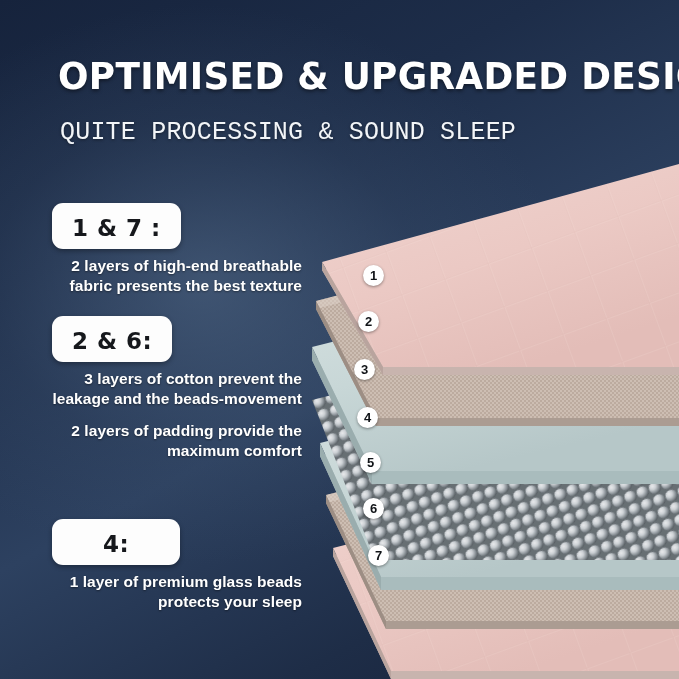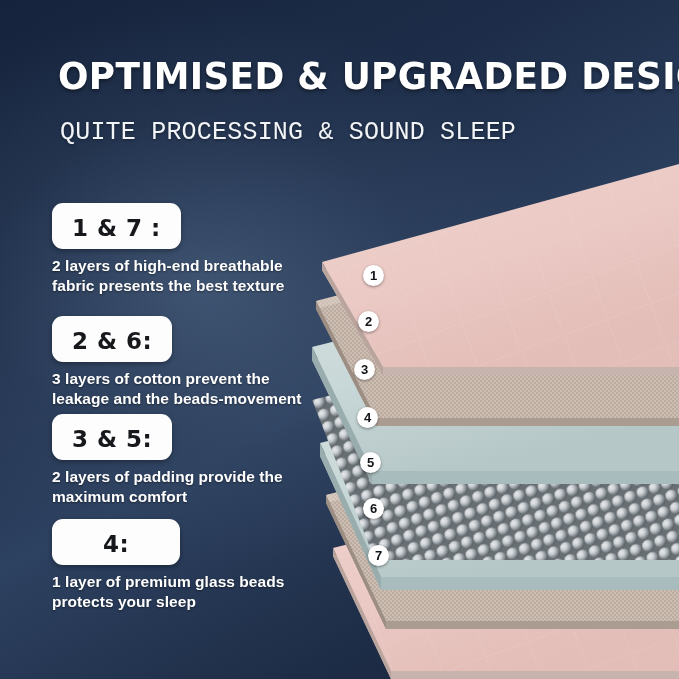--- a/index.html
+++ b/index.html
@@ -57,6 +57,7 @@
     font-family:"Liberation Sans",sans-serif;
     text-shadow:0 1px 2px rgba(0,0,0,.45);
     max-width:250px;
+    text-align:right;
   }
 
   

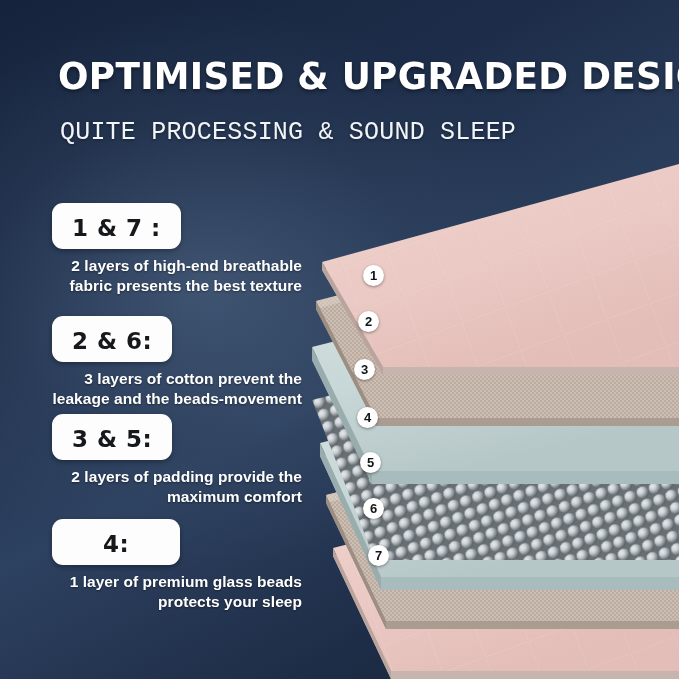--- a/index.html
+++ b/index.html
@@ -95,7 +95,6 @@
   </div>
 
   <div class="info" style="top:414px">
-    <div class="chip">3 &amp; 5:</div>
     <div class="desc">2 layers of padding provide the maximum comfort</div>
   </div>
 

